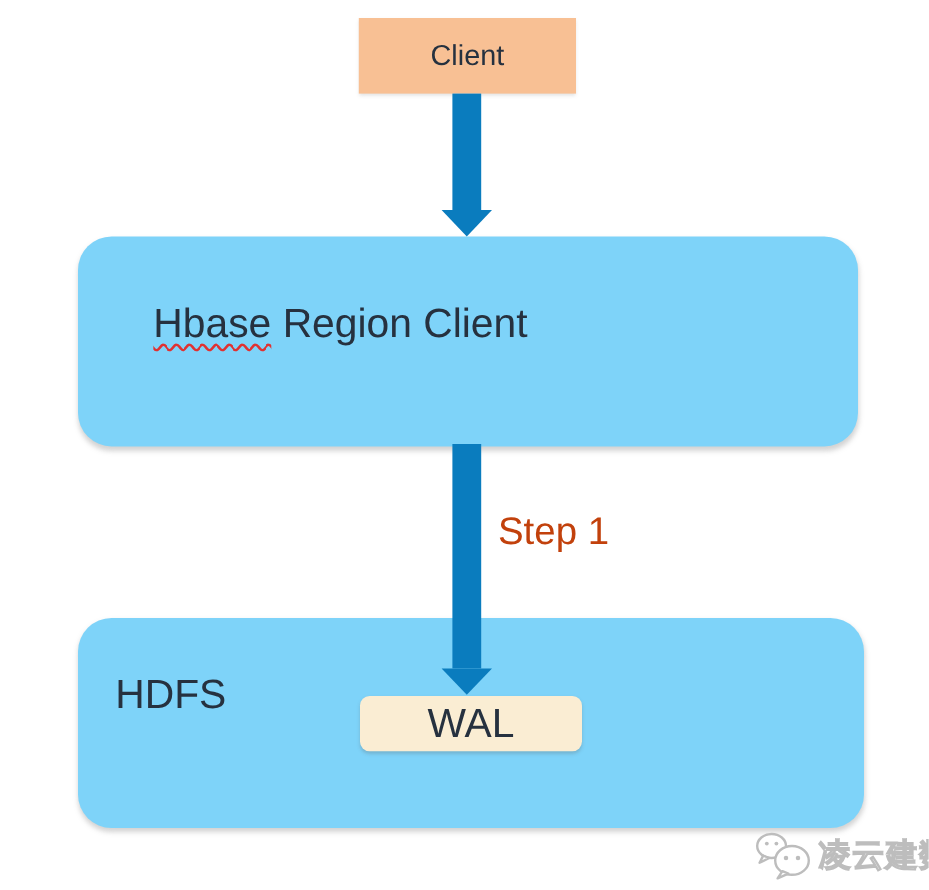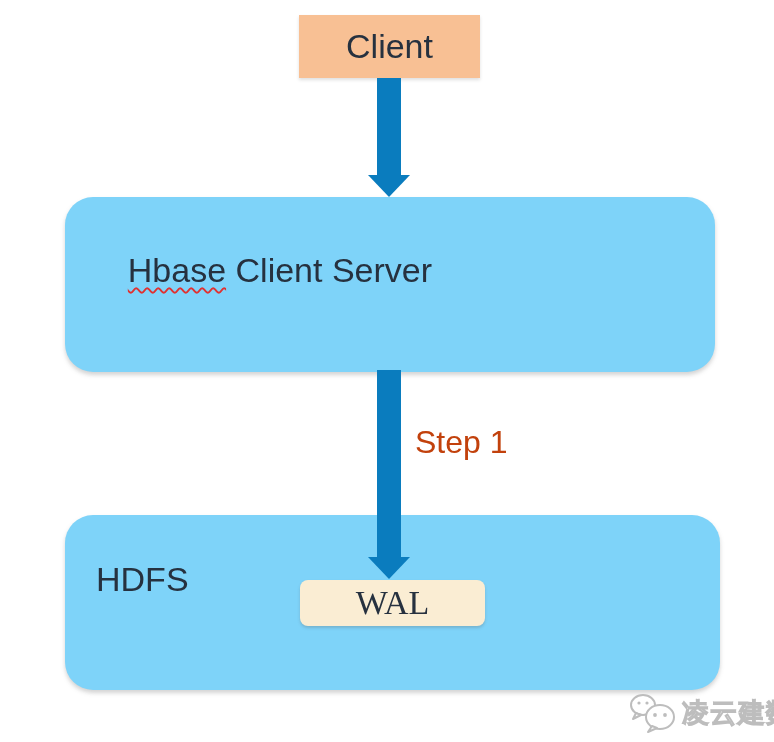--- a/index.html
+++ b/index.html
@@ -18,7 +18,7 @@
     display: flex; align-items: center; justify-content: center;
     box-shadow: 0 2px 3px rgba(130,130,130,0.25);
   }
-  .node-client .label { font-size: 34px; color: #26313F; }
+  .node-client .label { font-size: 24px; color: #26313F; }
   .node-blue {
     background: #7ED3F9;
     border-radius: 28px;

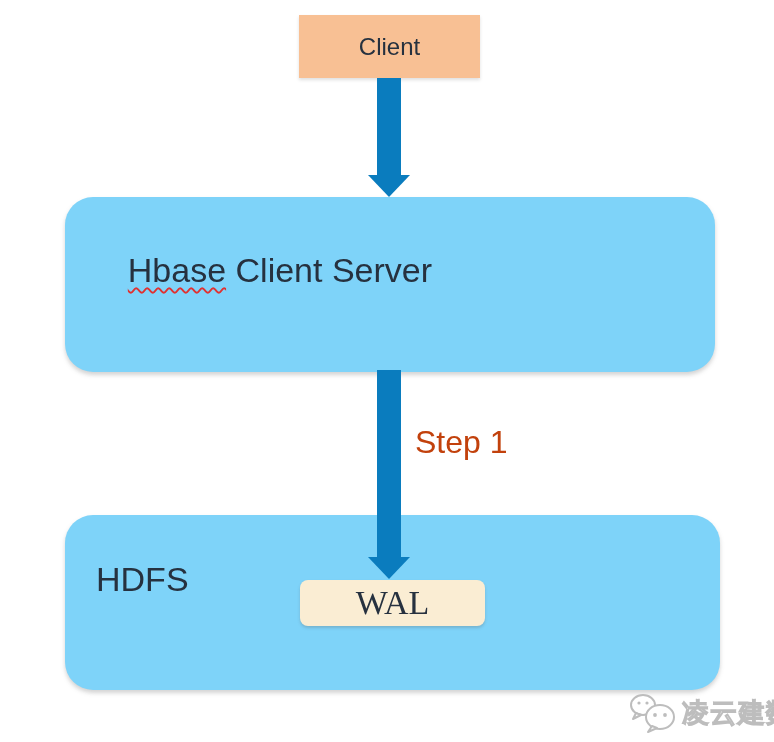--- a/index.html
+++ b/index.html
@@ -111,7 +111,7 @@
 
   <div class="node node-blue node-regionserver"></div>
   <div class="blue-label regionserver-label">
-    <span class="misspelled">Hbase</span><span> Client Server</span>
+    <span class="misspelled">Hbase</span><span> Region Client</span>
   </div>
 
   <div class="arrow arrow-2">

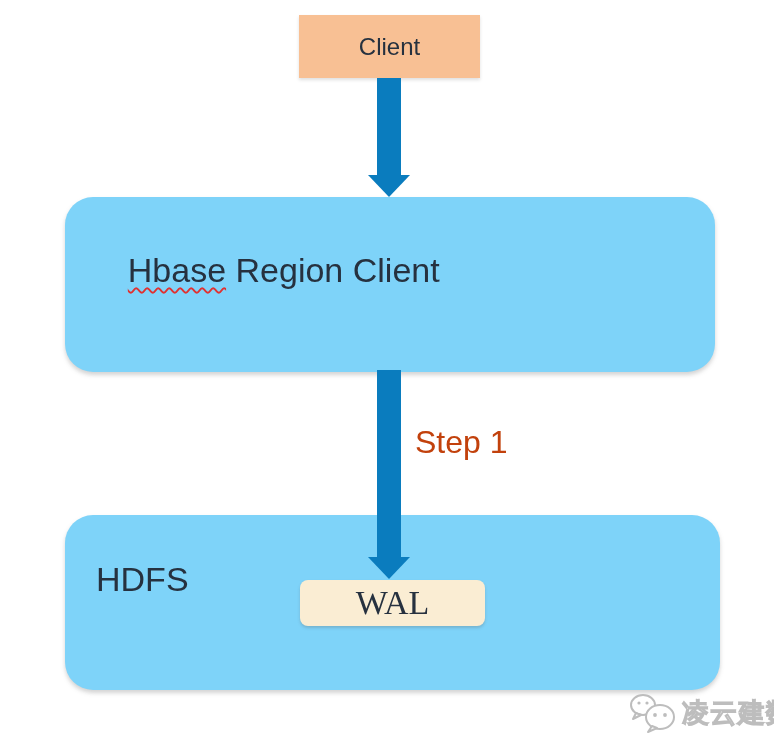--- a/index.html
+++ b/index.html
@@ -48,7 +48,6 @@
     display: flex; align-items: center; justify-content: center;
     box-shadow: 0 2px 3px rgba(90,90,90,0.25);
     z-index: 3;
-    font-family: Liberation Serif, serif;
   }
   .node-wal .label { font-size: 34px; color: #26313F; }
   .arrow { position: absolute; z-index: 2; }

